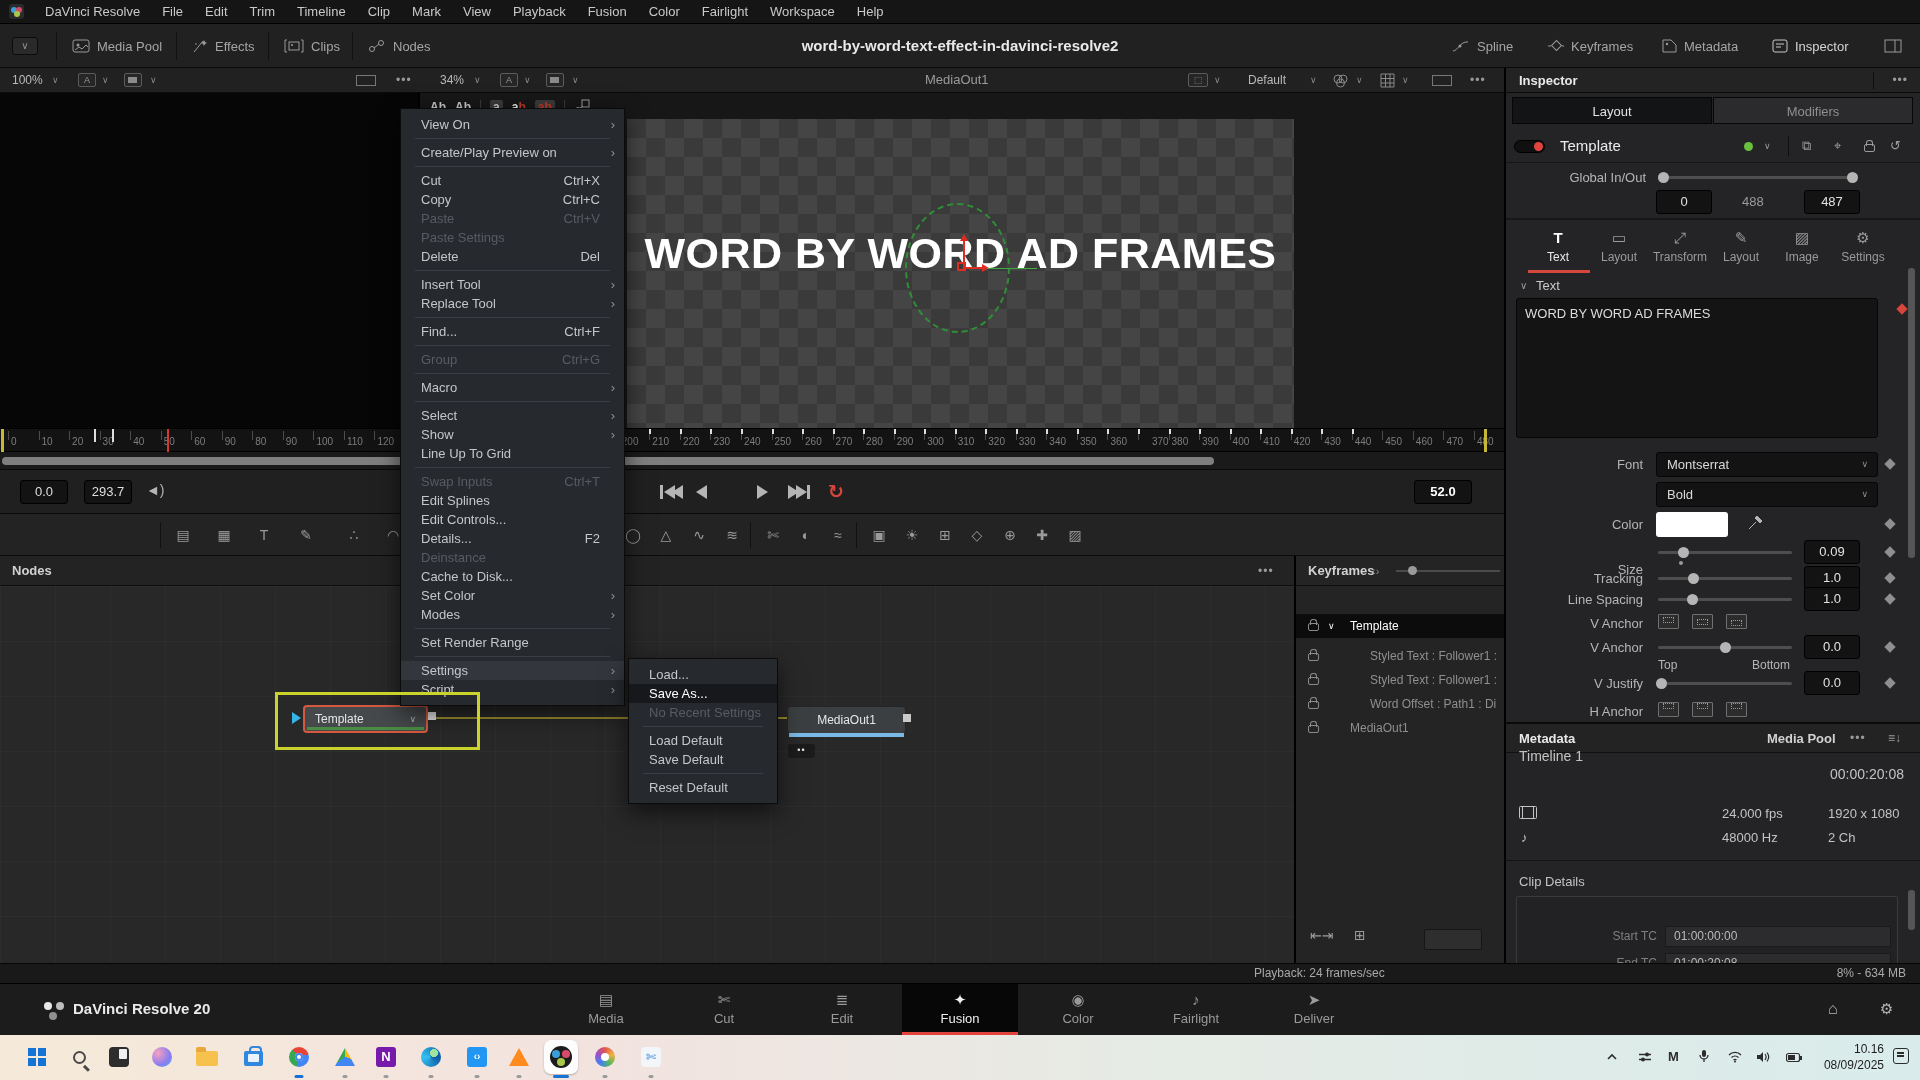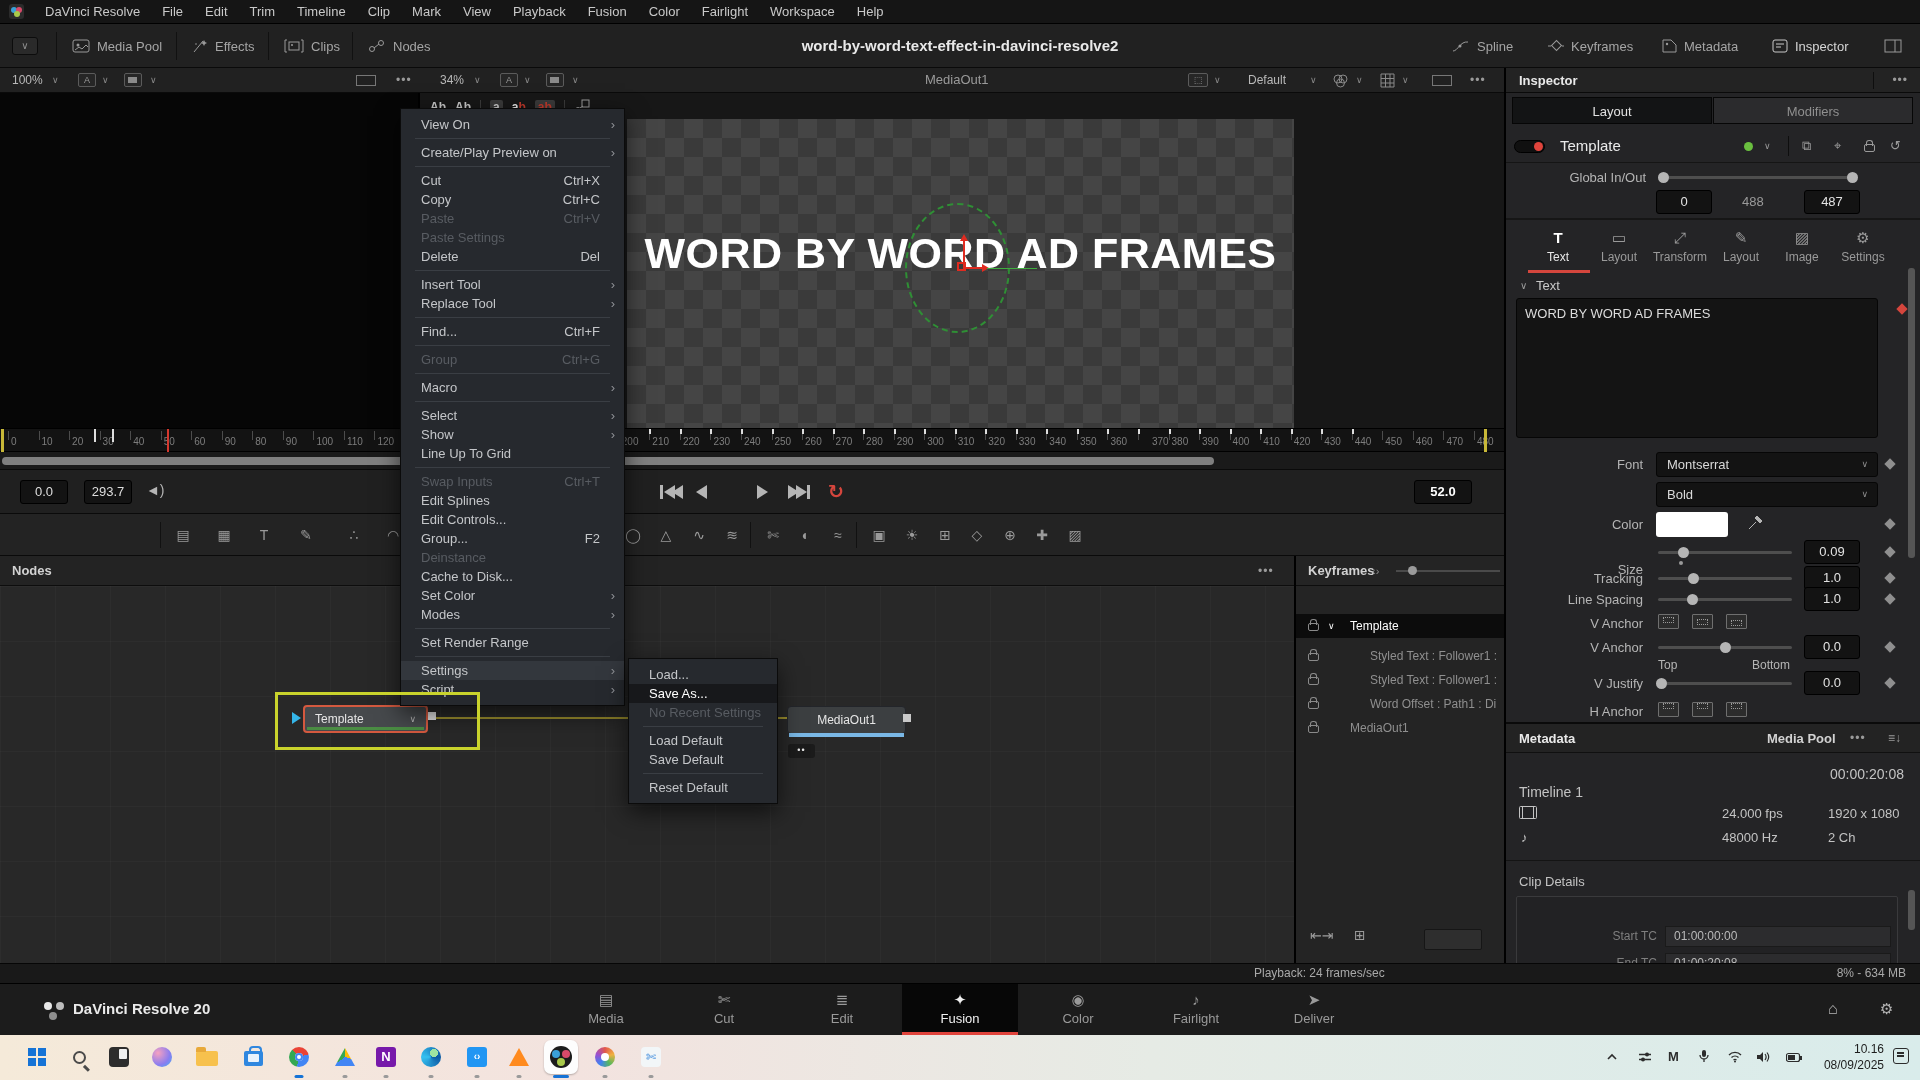--- a/index.html
+++ b/index.html
@@ -999,7 +999,7 @@
       <div class="ctx-item disabled"><span>Swap Inputs</span><span class="sc">Ctrl+T</span></div>
       <div class="ctx-item"><span>Edit Splines</span></div>
       <div class="ctx-item"><span>Edit Controls...</span></div>
-      <div class="ctx-item"><span>Group...</span><span class="sc">F2</span></div>
+      <div class="ctx-item"><span>Details...</span><span class="sc">F2</span></div>
       <div class="ctx-item disabled"><span>Deinstance</span></div>
       <div class="ctx-item"><span>Cache to Disk...</span></div>
       <div class="ctx-item"><span>Set Color</span><span class="arrow">›</span></div>

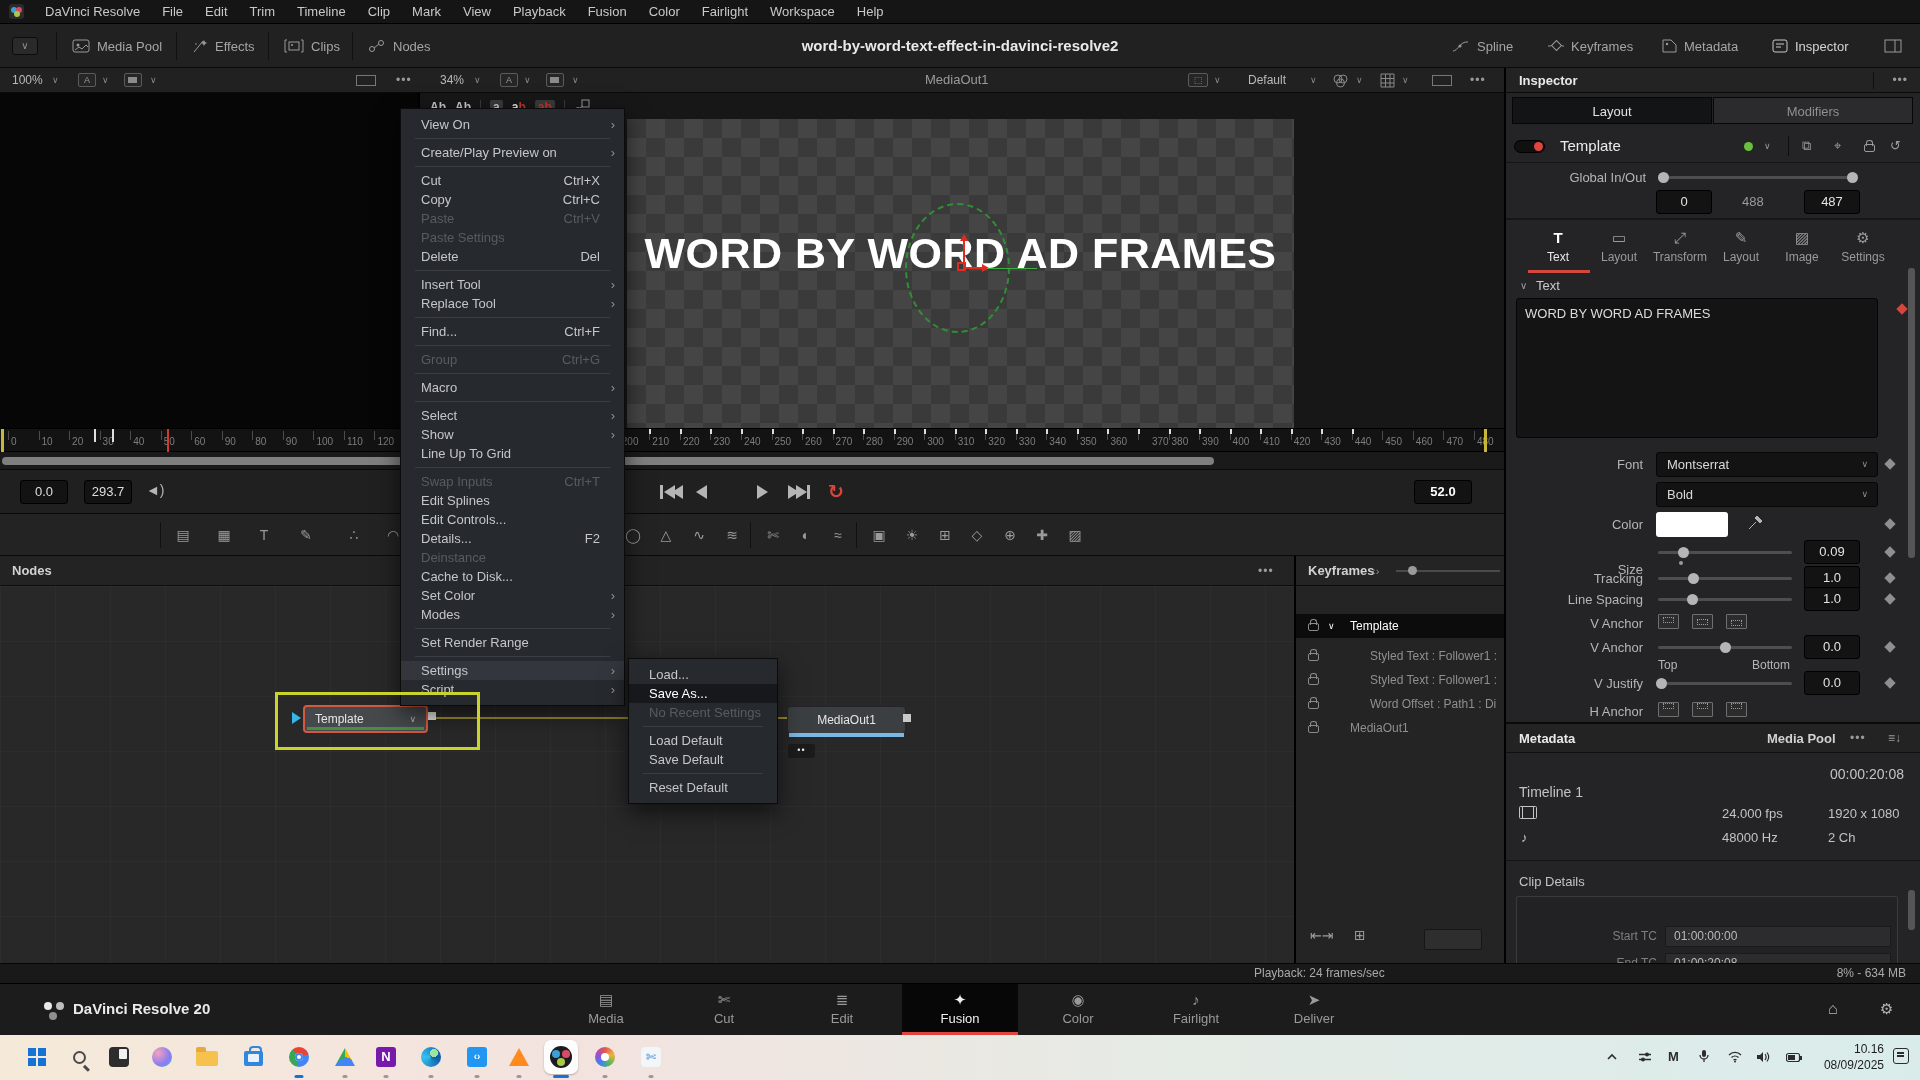--- a/index.html
+++ b/index.html
@@ -810,7 +810,7 @@
         <span id="md-dots">•••</span>
         <span id="md-sort">≡↓</span>
       </div>
-      <span class="md-text" style="left:13px; top:60px; font-size:14px">Timeline 1</span>
+      <span class="md-text" style="left:13px; top:24px; font-size:14px">Timeline 1</span>
       <span class="md-text" style="right:16px; top:42px; font-size:14px">00:00:20:08</span>
       <svg style="position:absolute; left:13px; top:82px" width="18" height="13">
           <rect x="0.5" y="0.5" width="17" height="12" rx="1" fill="none" stroke="#c3c3c3"></rect>

